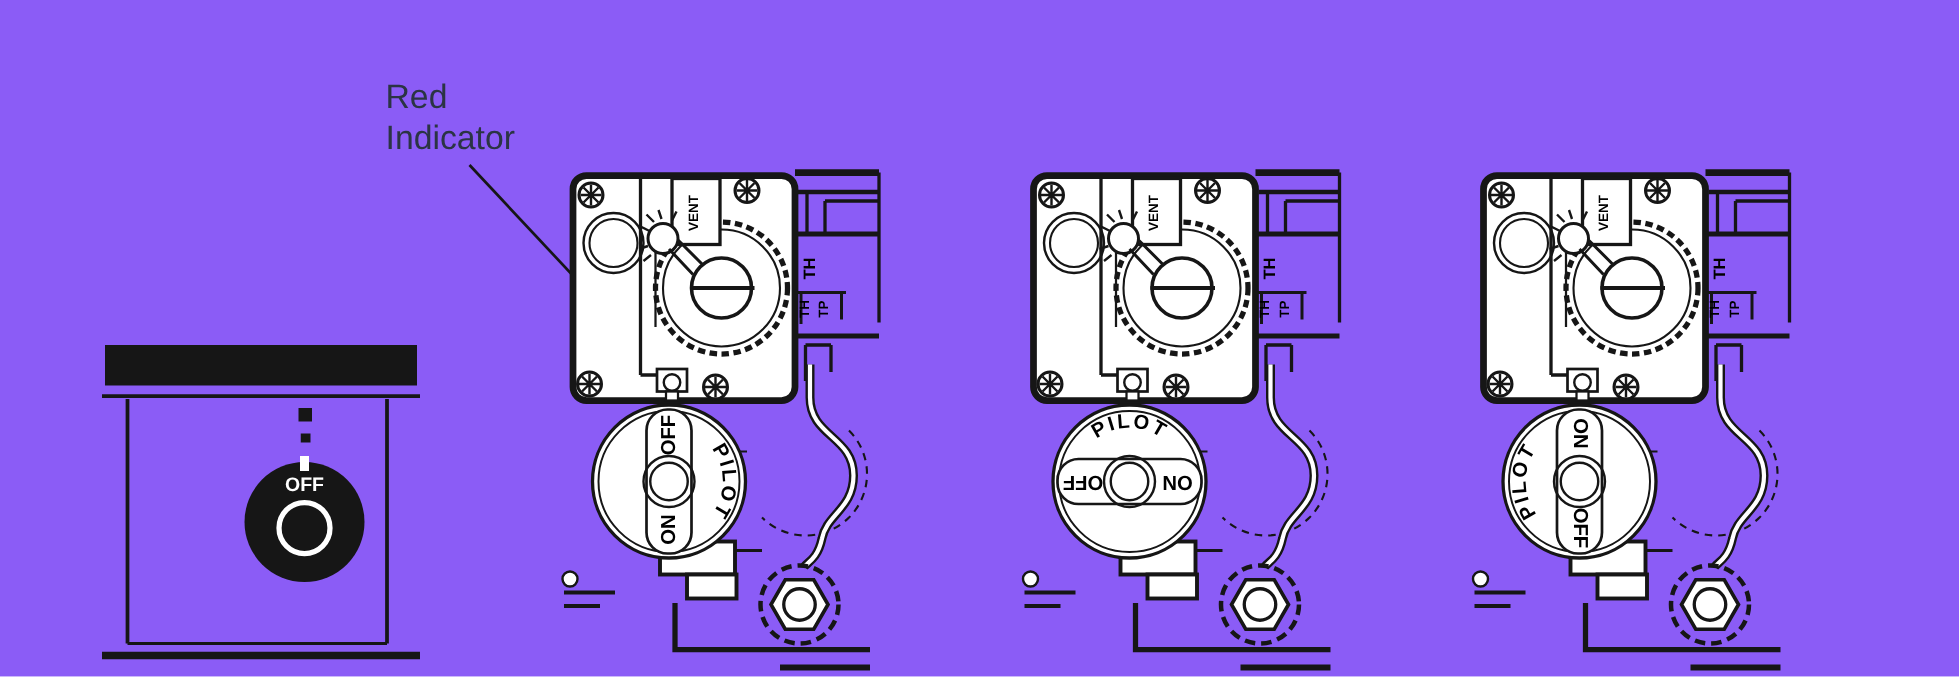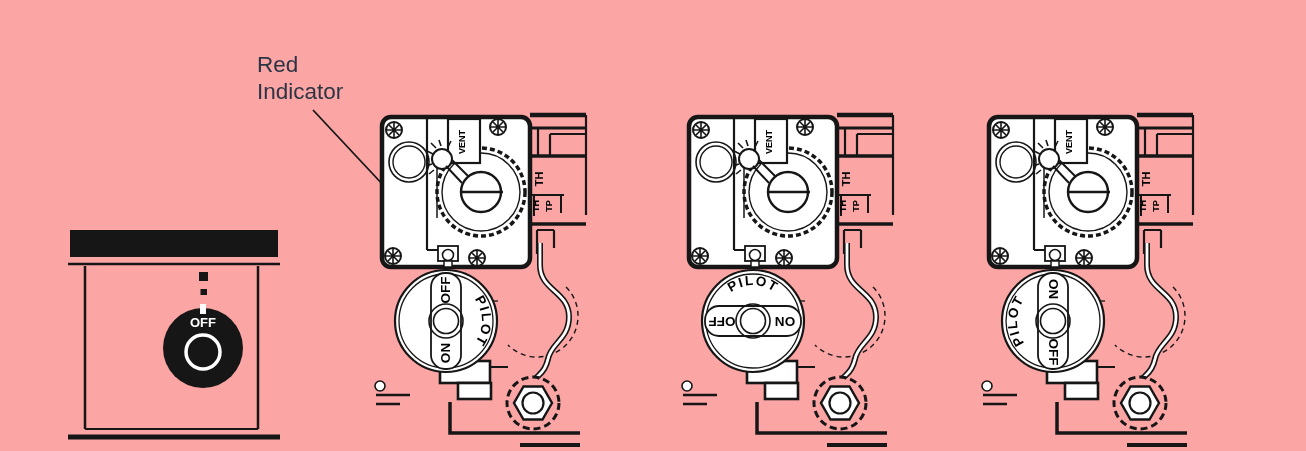--- a/index.html
+++ b/index.html
@@ -3,7 +3,7 @@
 <meta charset="utf-8">
 <style>
   html,body{margin:0;padding:0;background:#fff;}
-  .stage{position:relative;width:1306px;height:451px;background:#fca5a5;overflow:hidden;}
+  .stage{position:relative;width:1306px;height:451px;background:#8b5cf6;overflow:hidden;}
   svg text{font-family:"Liberation Sans","DejaVu Sans",sans-serif;}
   .ln{fill:none;stroke:#161616;}
   .wh{fill:#ffffff;stroke:#161616;}

